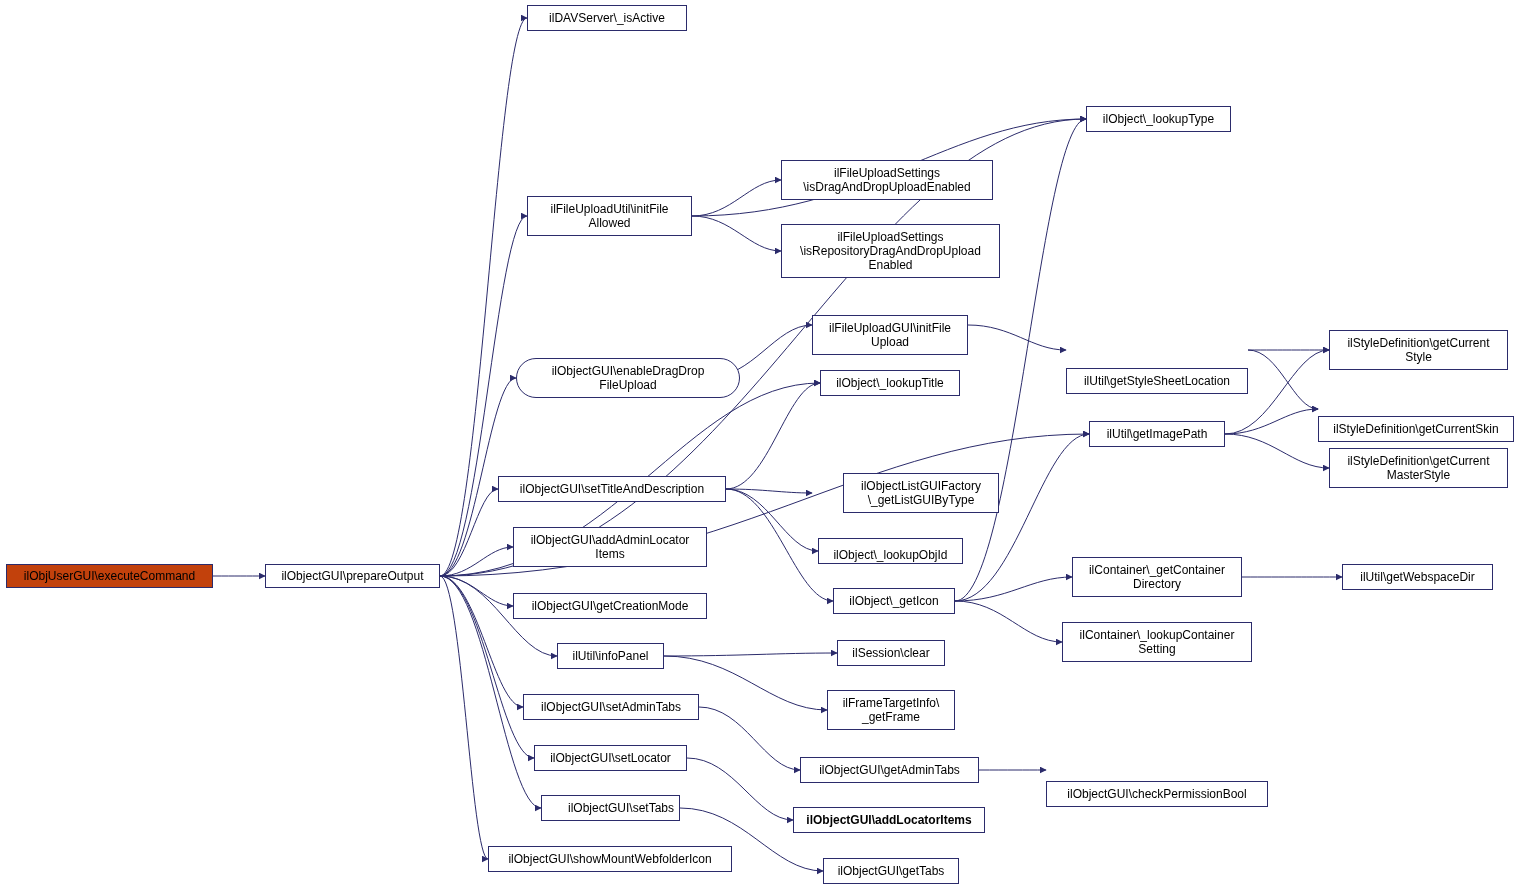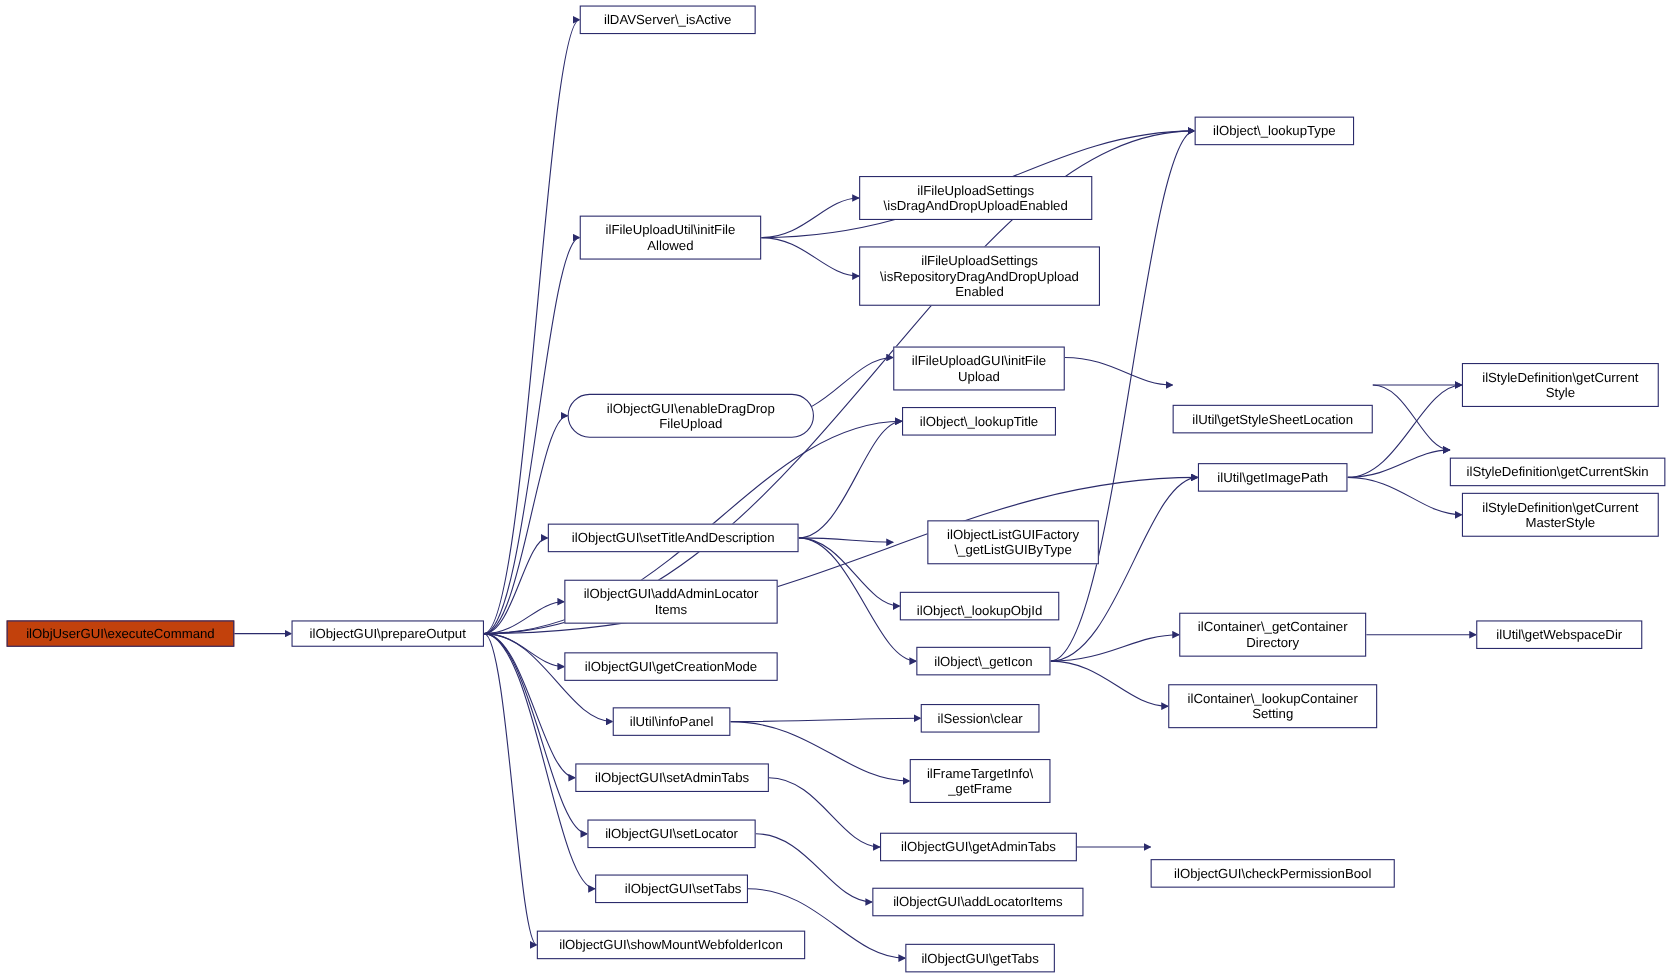--- a/index.html
+++ b/index.html
@@ -138,7 +138,7 @@
       <div class="node" style="left: 800px; top: 757px; width: 179px; height: 26px;"><span>ilObjectGUI\getAdminTabs</span></div>
       <div class="node" style="left: 1046px; top: 757px; width: 222px; height: 26px; margin-top: 24px;"><span>ilObjectGUI\checkPermissionBool</span></div>
       <div class="node" style="left: 534px; top: 745px; width: 153px; height: 26px;"><span>ilObjectGUI\setLocator</span></div>
-      <div class="node" style="left: 793px; top: 807px; width: 192px; height: 26px;"><span>ilObjectGUI\addLocatorItems</span></div>
+      <div class="node" style="left: 793px; top: 807px; width: 192px; height: 26px; font-weight: bold;"><span>ilObjectGUI\addLocatorItems</span></div>
       <div class="node" style="left: 541px; top: 795px; width: 139px; height: 26px; padding-left: 24px;"><span>ilObjectGUI\setTabs</span></div>
       <div class="node" style="left: 823px; top: 858px; width: 136px; height: 26px;"><span>ilObjectGUI\getTabs</span></div>
       <div class="node" style="left: 488px; top: 846px; width: 244px; height: 26px;"><span>ilObjectGUI\showMountWebfolderIcon</span></div>

